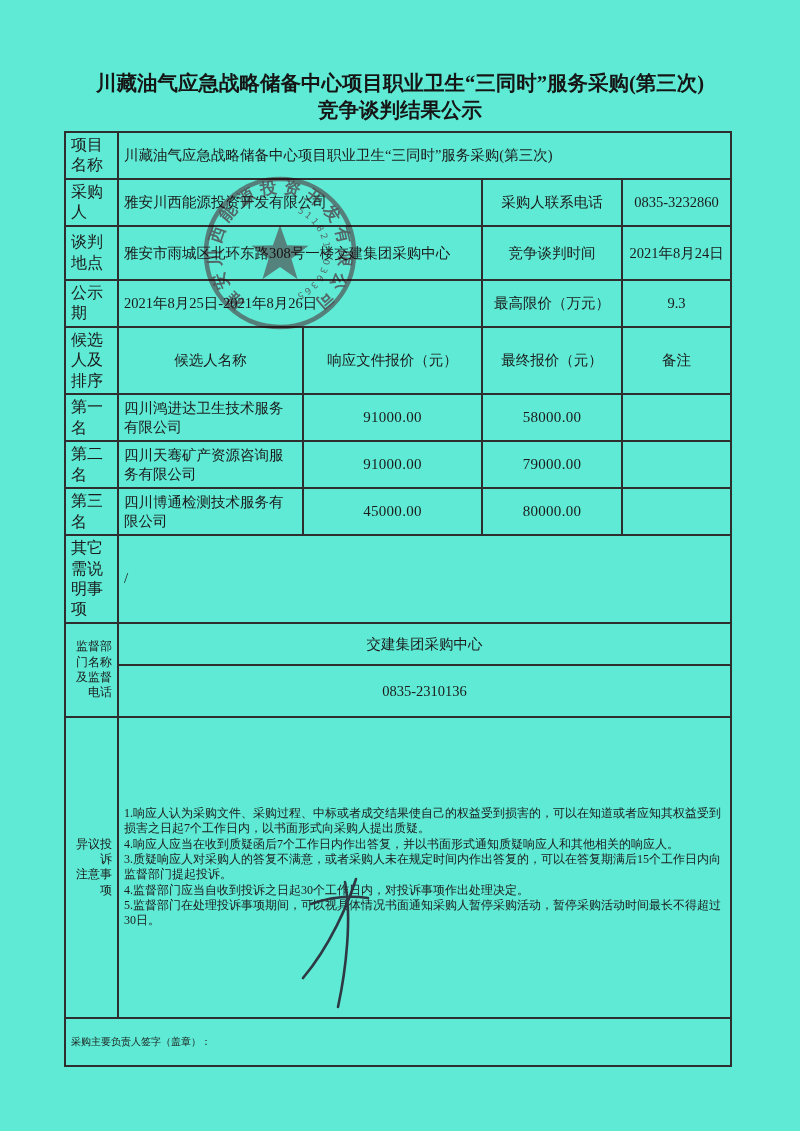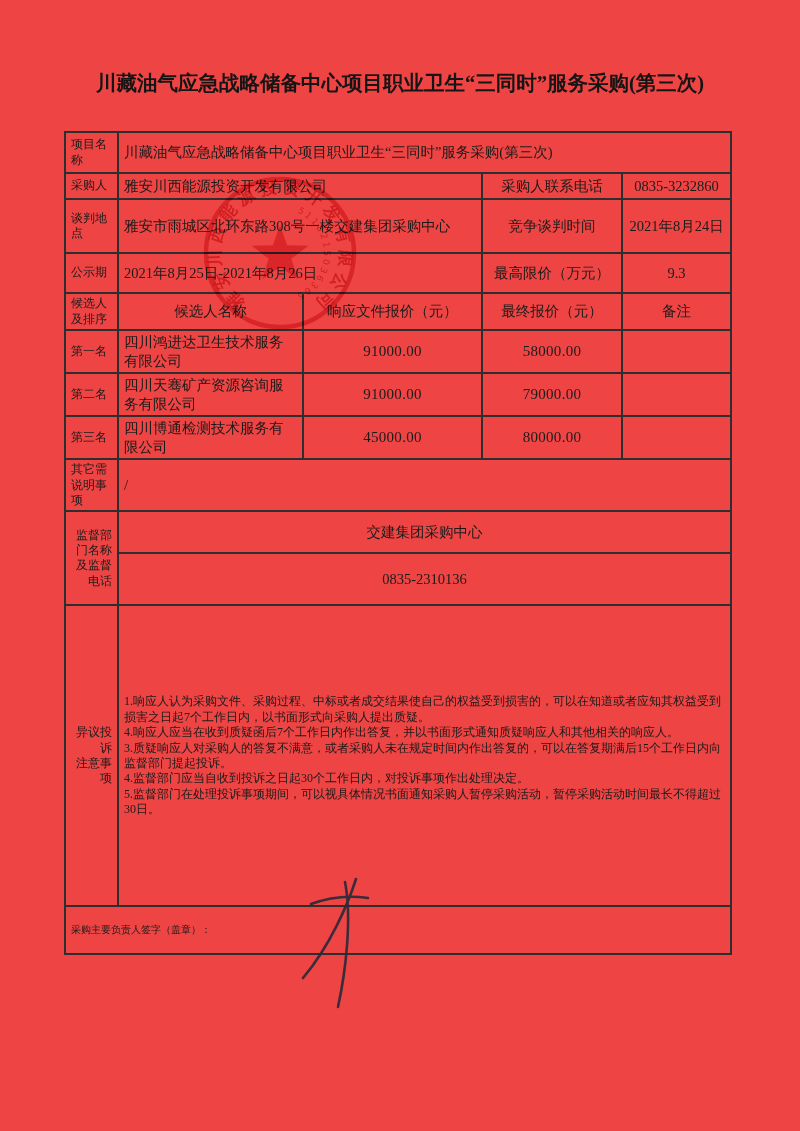--- a/index.html
+++ b/index.html
@@ -8,7 +8,7 @@
     background:#fbfbf8;color:#1c1c1c;
     font-family:"Liberation Serif","DejaVu Serif",serif;
   }
-  .page{position:absolute;inset:0;background:#ef4444;}
+  .page{position:absolute;inset:0;background:#5eead4;}
   .doc-title{
     position:absolute;top:70px;left:0;width:800px;text-align:center;
     font-size:20.5px;font-weight:bold;line-height:27px;color:#151515;

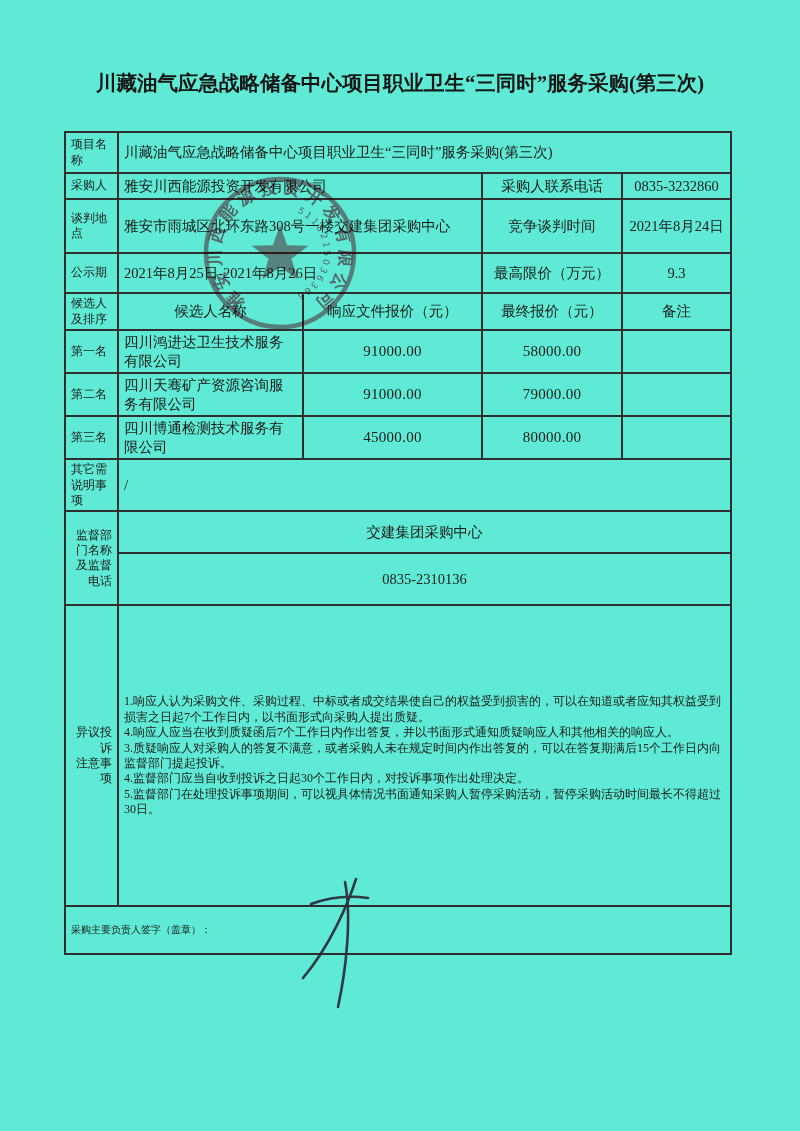--- a/index.html
+++ b/index.html
@@ -48,6 +48,7 @@
 
   <div class="doc-title">
     <div>川藏油气应急战略储备中心项目职业卫生“三同时”服务采购(第三次)</div>
+    <div>竞争谈判结果公示</div>
   </div>
 
   <table class="main">

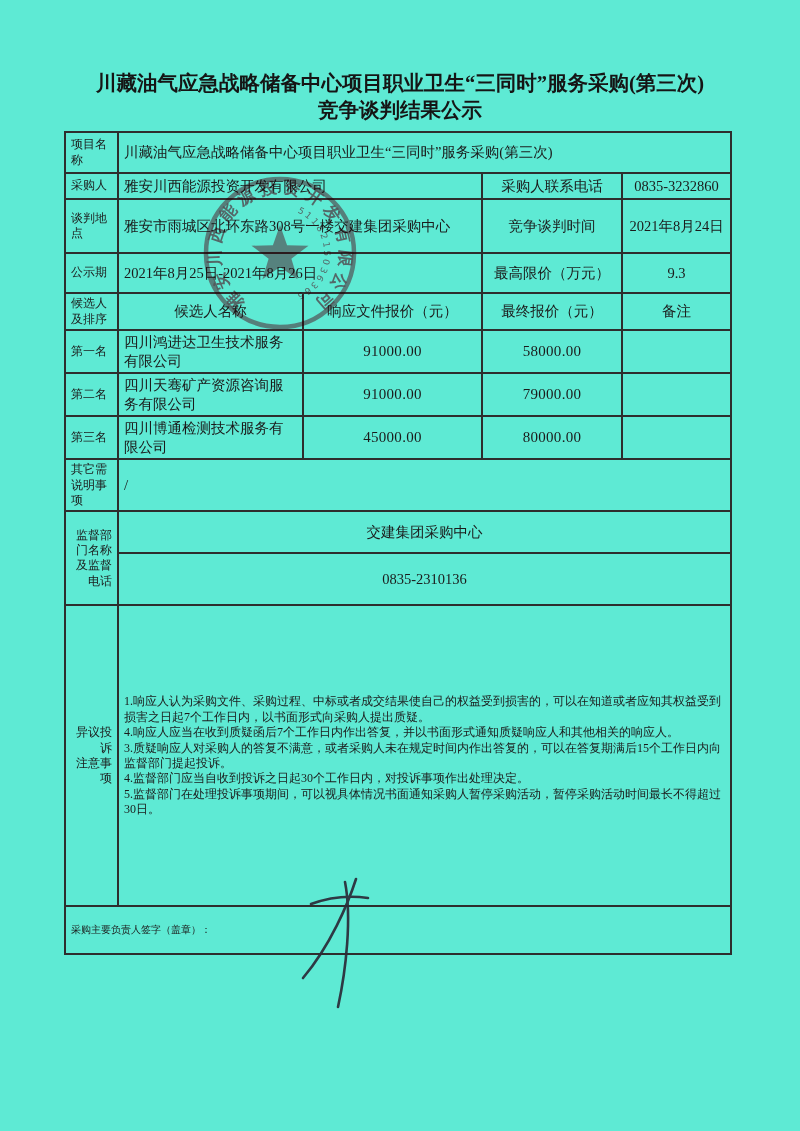--- a/index.html
+++ b/index.html
@@ -23,7 +23,7 @@
     padding:2px 5px;vertical-align:middle;line-height:1.28;
     word-break:break-all;
   }
-  td.lab{font-size:12px;padding:2px 2px;line-height:1.3;}
+  td.lab{font-size:16px;padding:2px 2px;line-height:1.3;}
   td.ctr{text-align:center;}
   td.lab-ctr{font-size:12px;padding:2px 2px;text-align:right;line-height:1.3;}
   td.price{text-align:center;font-size:15px;letter-spacing:.3px;}

